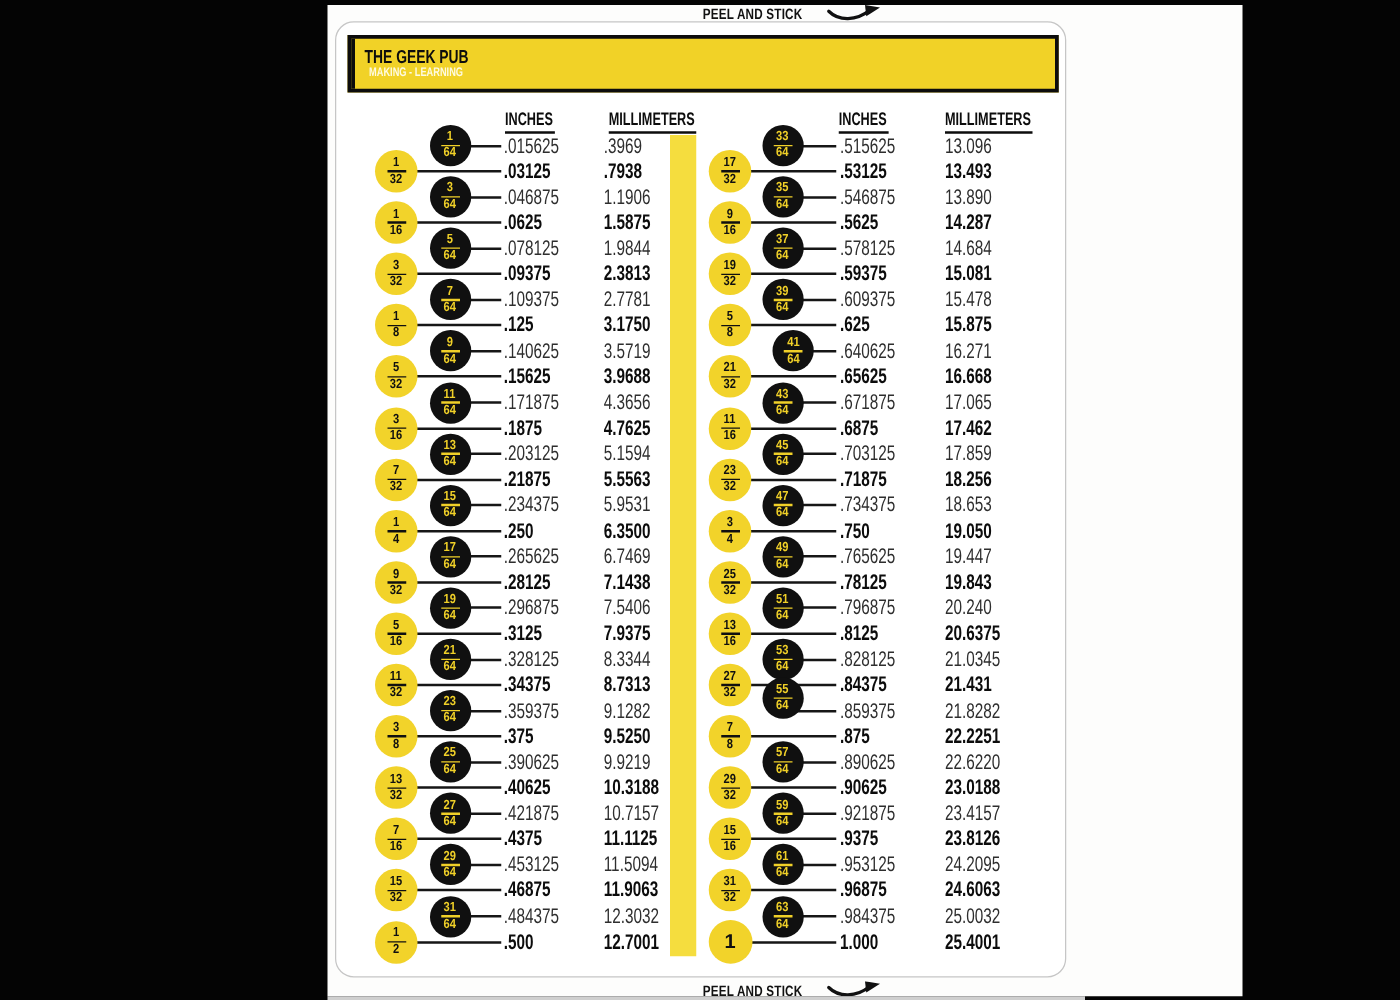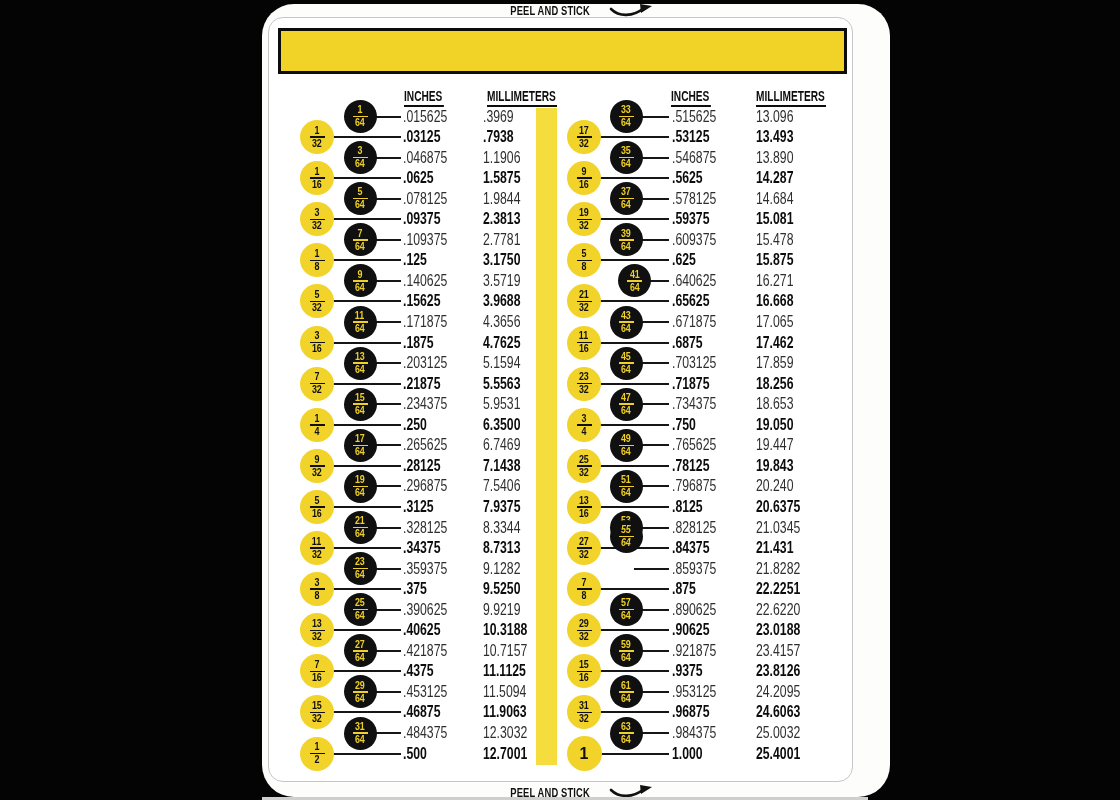--- a/index.html
+++ b/index.html
@@ -5,7 +5,7 @@
   html,body{margin:0;padding:0;background:#040404;}
   .canvas{position:relative;width:1120px;height:800px;background:#040404;overflow:hidden;
           font-family:"Liberation Sans",sans-serif;-webkit-font-smoothing:antialiased;}
-  .page{position:absolute;left:262px;top:4px;width:628px;height:793px;background:#fdfdfc;border-radius:32px;}
+  .page{position:absolute;left:262px;top:4px;width:732px;height:793px;background:#fdfdfc;}
   .bottom-strip{position:absolute;left:262px;top:797px;width:606px;height:3px;background:#cfcfcf;}
 
   .peel{position:absolute;left:0;width:100%;display:flex;align-items:center;justify-content:center;gap:7px;}

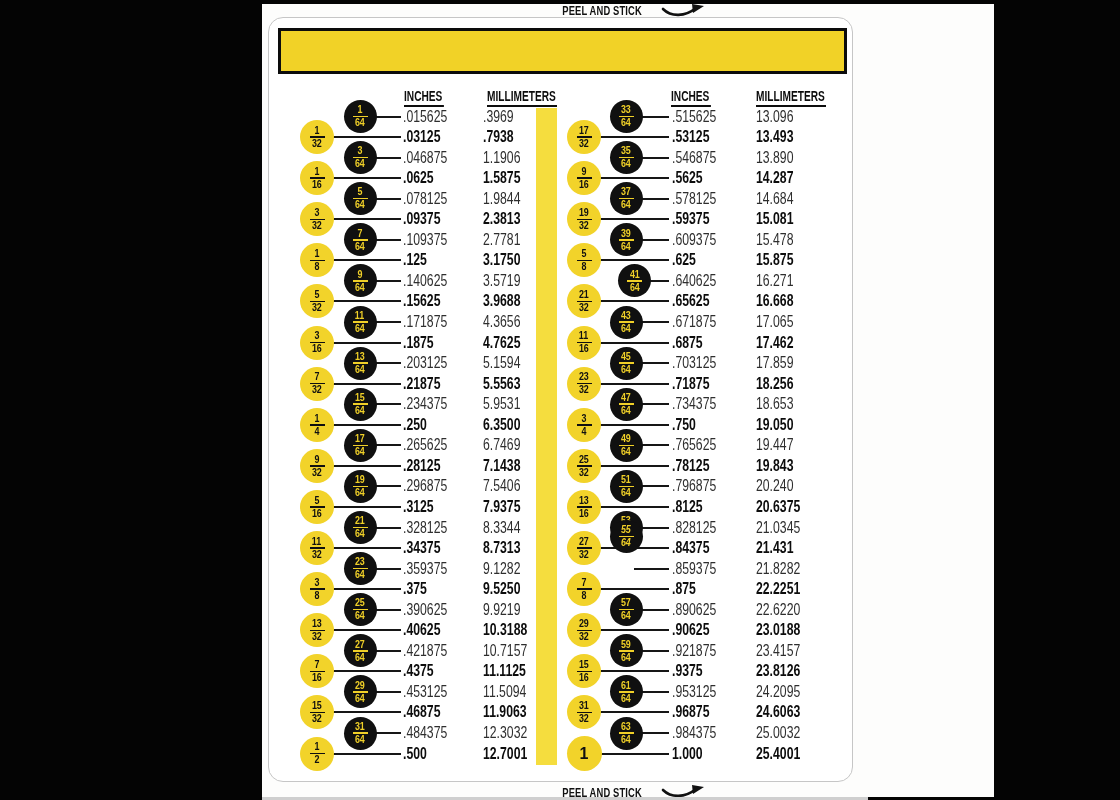--- a/index.html
+++ b/index.html
@@ -67,6 +67,10 @@
     <div class="card"></div>
 
     <div class="titlebar">
+      <div class="brand">
+        <div class="brand-name">THE GEEK PUB</div>
+        <div class="brand-tag">MAKING - LEARNING</div>
+      </div>
     </div>
 
     <div class="col-header" style="left:142px;">INCHES</div>

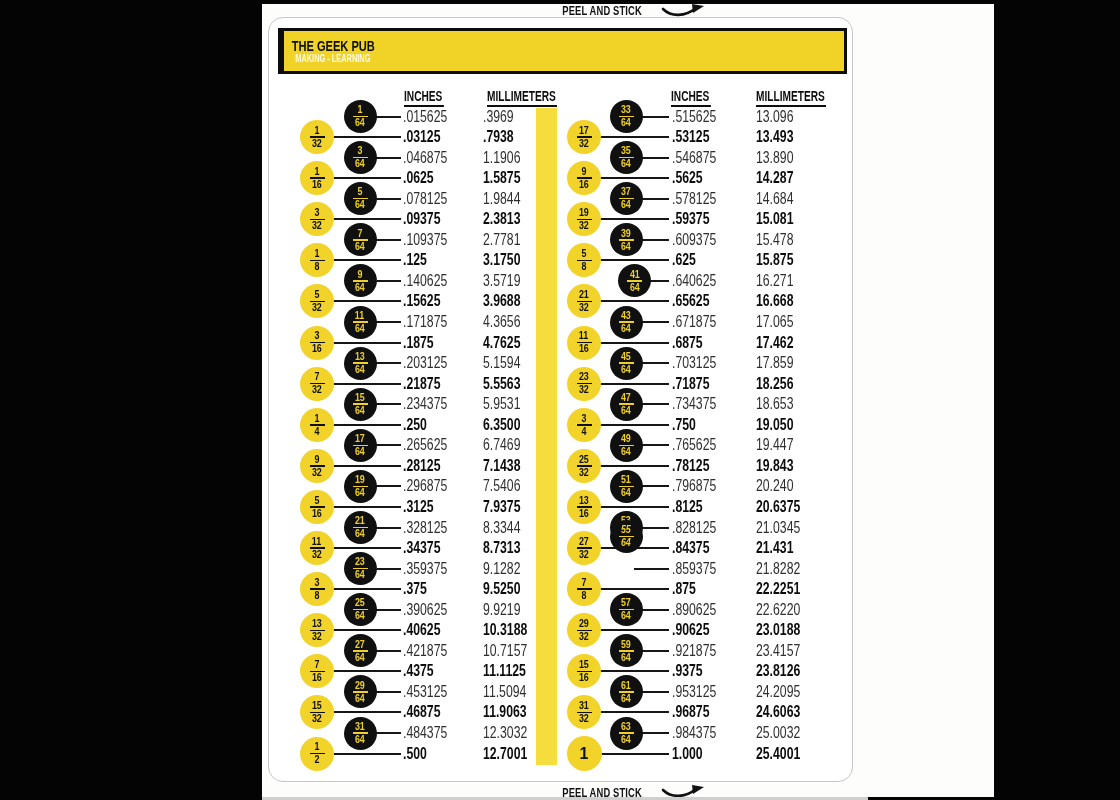--- a/index.html
+++ b/index.html
@@ -516,7 +516,7 @@
         <div class="val M" style="left: 410px; top: 535.05px;">.84375</div>
         <div class="val M" style="left: 494px; top: 535.05px;">21.431</div>
         <div class="conn-line" style="left: 372px; width: 35px; top: 563.6px;"></div>
-        <div class="circ m" style="height: 33px; width: 33px; left: 347.5px; top: 516px; font-style: italic;">
+        <div class="circ m" style="height: 33px; width: 33px; left: 347.5px; top: 538px;">
           <div class="fnum">55</div>
           <div class="fbar"></div>
           <div class="fden">64</div>

